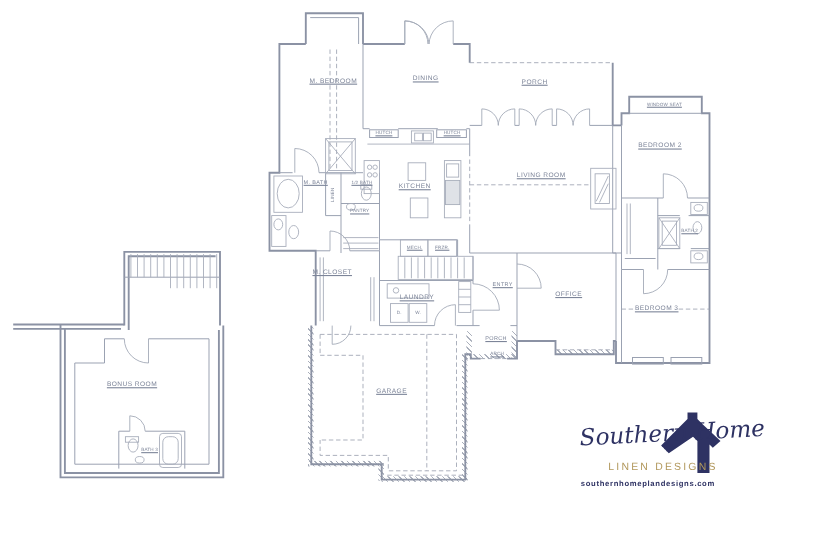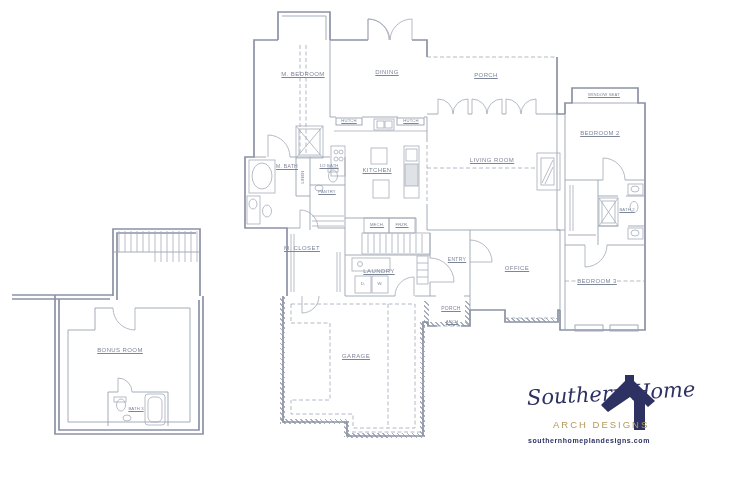--- a/index.html
+++ b/index.html
@@ -242,7 +242,7 @@
     <path d="M2,32 L8,29 M4,34 L11,30 M6,36 L13,32" stroke="#2e3263" stroke-width="1" fill="none"></path>
   </svg>
   <div class="logo-script">Southern Home</div>
-  <div class="logo-sub">ARCH DESIGNS</div>
+  <div class="logo-sub">LINEN DESIGNS</div>
   <div class="logo-url">southernhomeplandesigns.com</div>
 
 </div>

